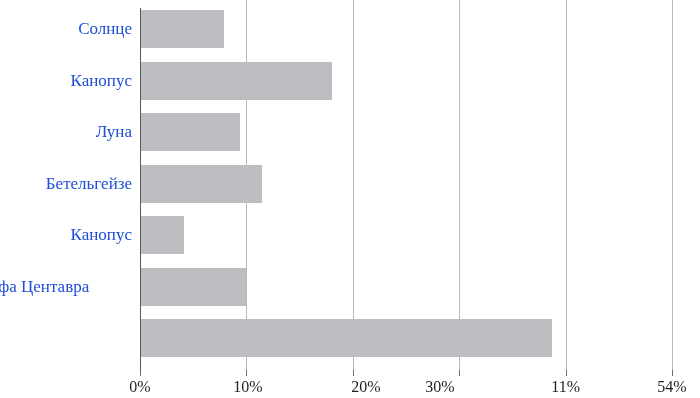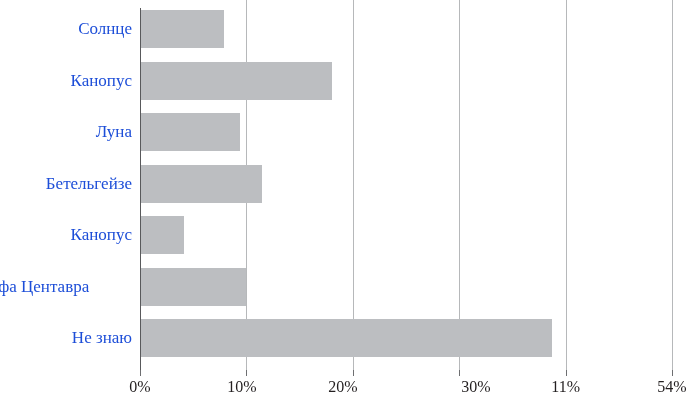--- a/index.html
+++ b/index.html
@@ -159,7 +159,6 @@
       <div class="cat-label" style="top: 164.5px;">Бетельгейзе</div>
       <div class="cat-label" style="top: 216px;">Канопус</div>
       <div class="cat-label clipped" style="top: 267.5px;">льфа Центавра</div>
-      <div class="cat-label" style="top: 319px;">Не знаю</div>
     </div>
 
   <div id="xaxis">

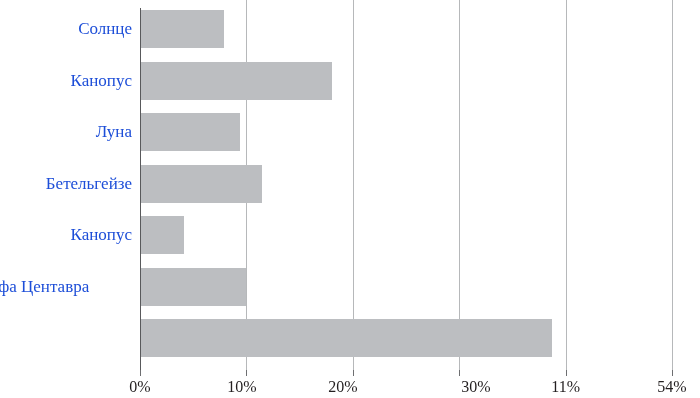--- a/index.html
+++ b/index.html
@@ -165,7 +165,7 @@
       <div class="tick-mark" style="left: 140px;"></div>
       <div class="tick-label" style="left: 140px;">0%</div>
       <div class="tick-mark" style="left: 246.4px;"></div>
-      <div class="tick-label" style="left: 242px; font-family: Liberation Serif, serif;">10%</div>
+      <div class="tick-label" style="left: 248px; font-family: Liberation Serif, serif;">10%</div>
       <div class="tick-mark" style="left: 352.8px;"></div>
       <div class="tick-label" style="left: 343px;">20%</div>
       <div class="tick-mark" style="left: 459.2px;"></div>

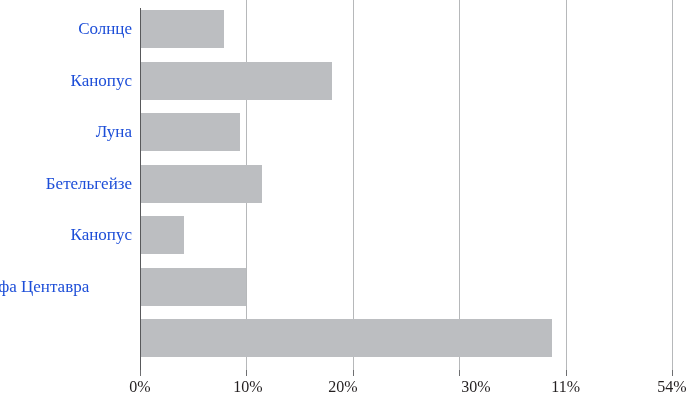--- a/index.html
+++ b/index.html
@@ -167,7 +167,7 @@
       <div class="tick-mark" style="left: 246.4px;"></div>
       <div class="tick-label" style="left: 248px; font-family: Liberation Serif, serif;">10%</div>
       <div class="tick-mark" style="left: 352.8px;"></div>
-      <div class="tick-label" style="left: 343px;">20%</div>
+      <div class="tick-label" style="left: 366px;">20%</div>
       <div class="tick-mark" style="left: 459.2px;"></div>
       <div class="tick-label" style="left: 476px;">30%</div>
       <div class="tick-mark" style="left: 565.6px;"></div>

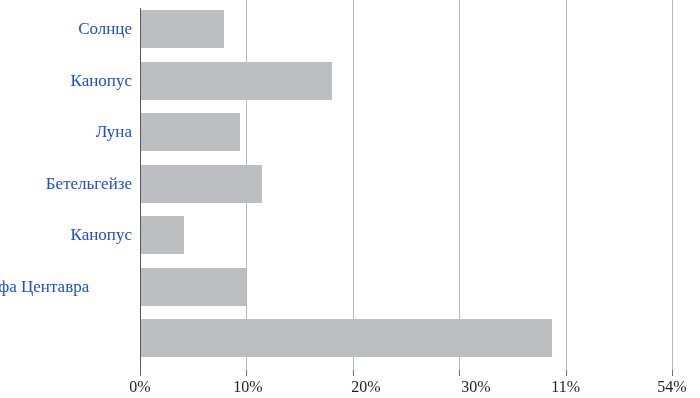--- a/index.html
+++ b/index.html
@@ -169,7 +169,7 @@
       <div class="tick-mark" style="left: 352.8px;"></div>
       <div class="tick-label" style="left: 366px;">20%</div>
       <div class="tick-mark" style="left: 459.2px;"></div>
-      <div class="tick-label" style="left: 476px;">30%</div>
+      <div class="tick-label" style="left: 440px;">30%</div>
       <div class="tick-mark" style="left: 565.6px;"></div>
       <div class="tick-label" style="left: 565.6px;">11%</div>
       <div class="tick-mark" style="left: 672px;"></div>

